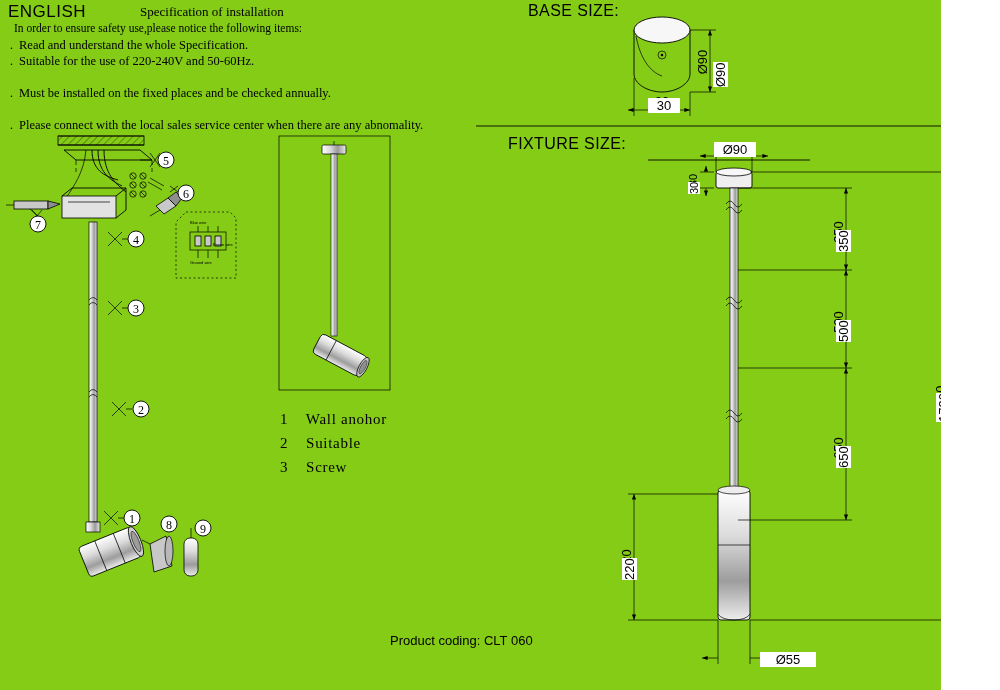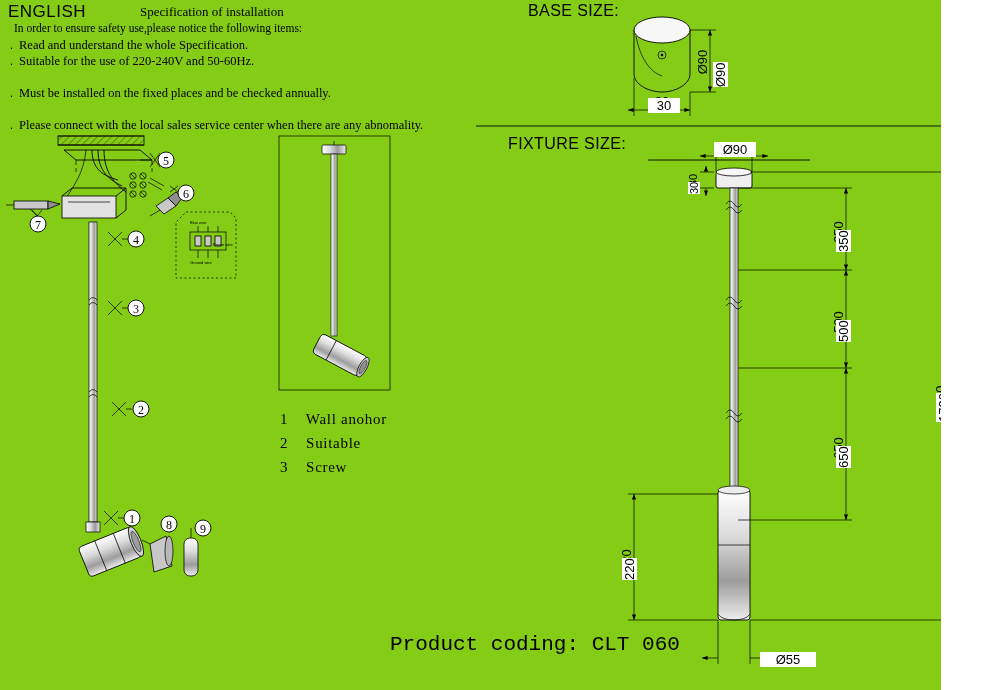--- a/index.html
+++ b/index.html
@@ -61,8 +61,8 @@
   }
   #product-coding {
     left: 390px; top: 633px;
-    font-family: Liberation Mono, monospace;
-    font-size: 21px;
+    font-family: Liberation Sans, sans-serif;
+    font-size: 13px;
   }
 
   

